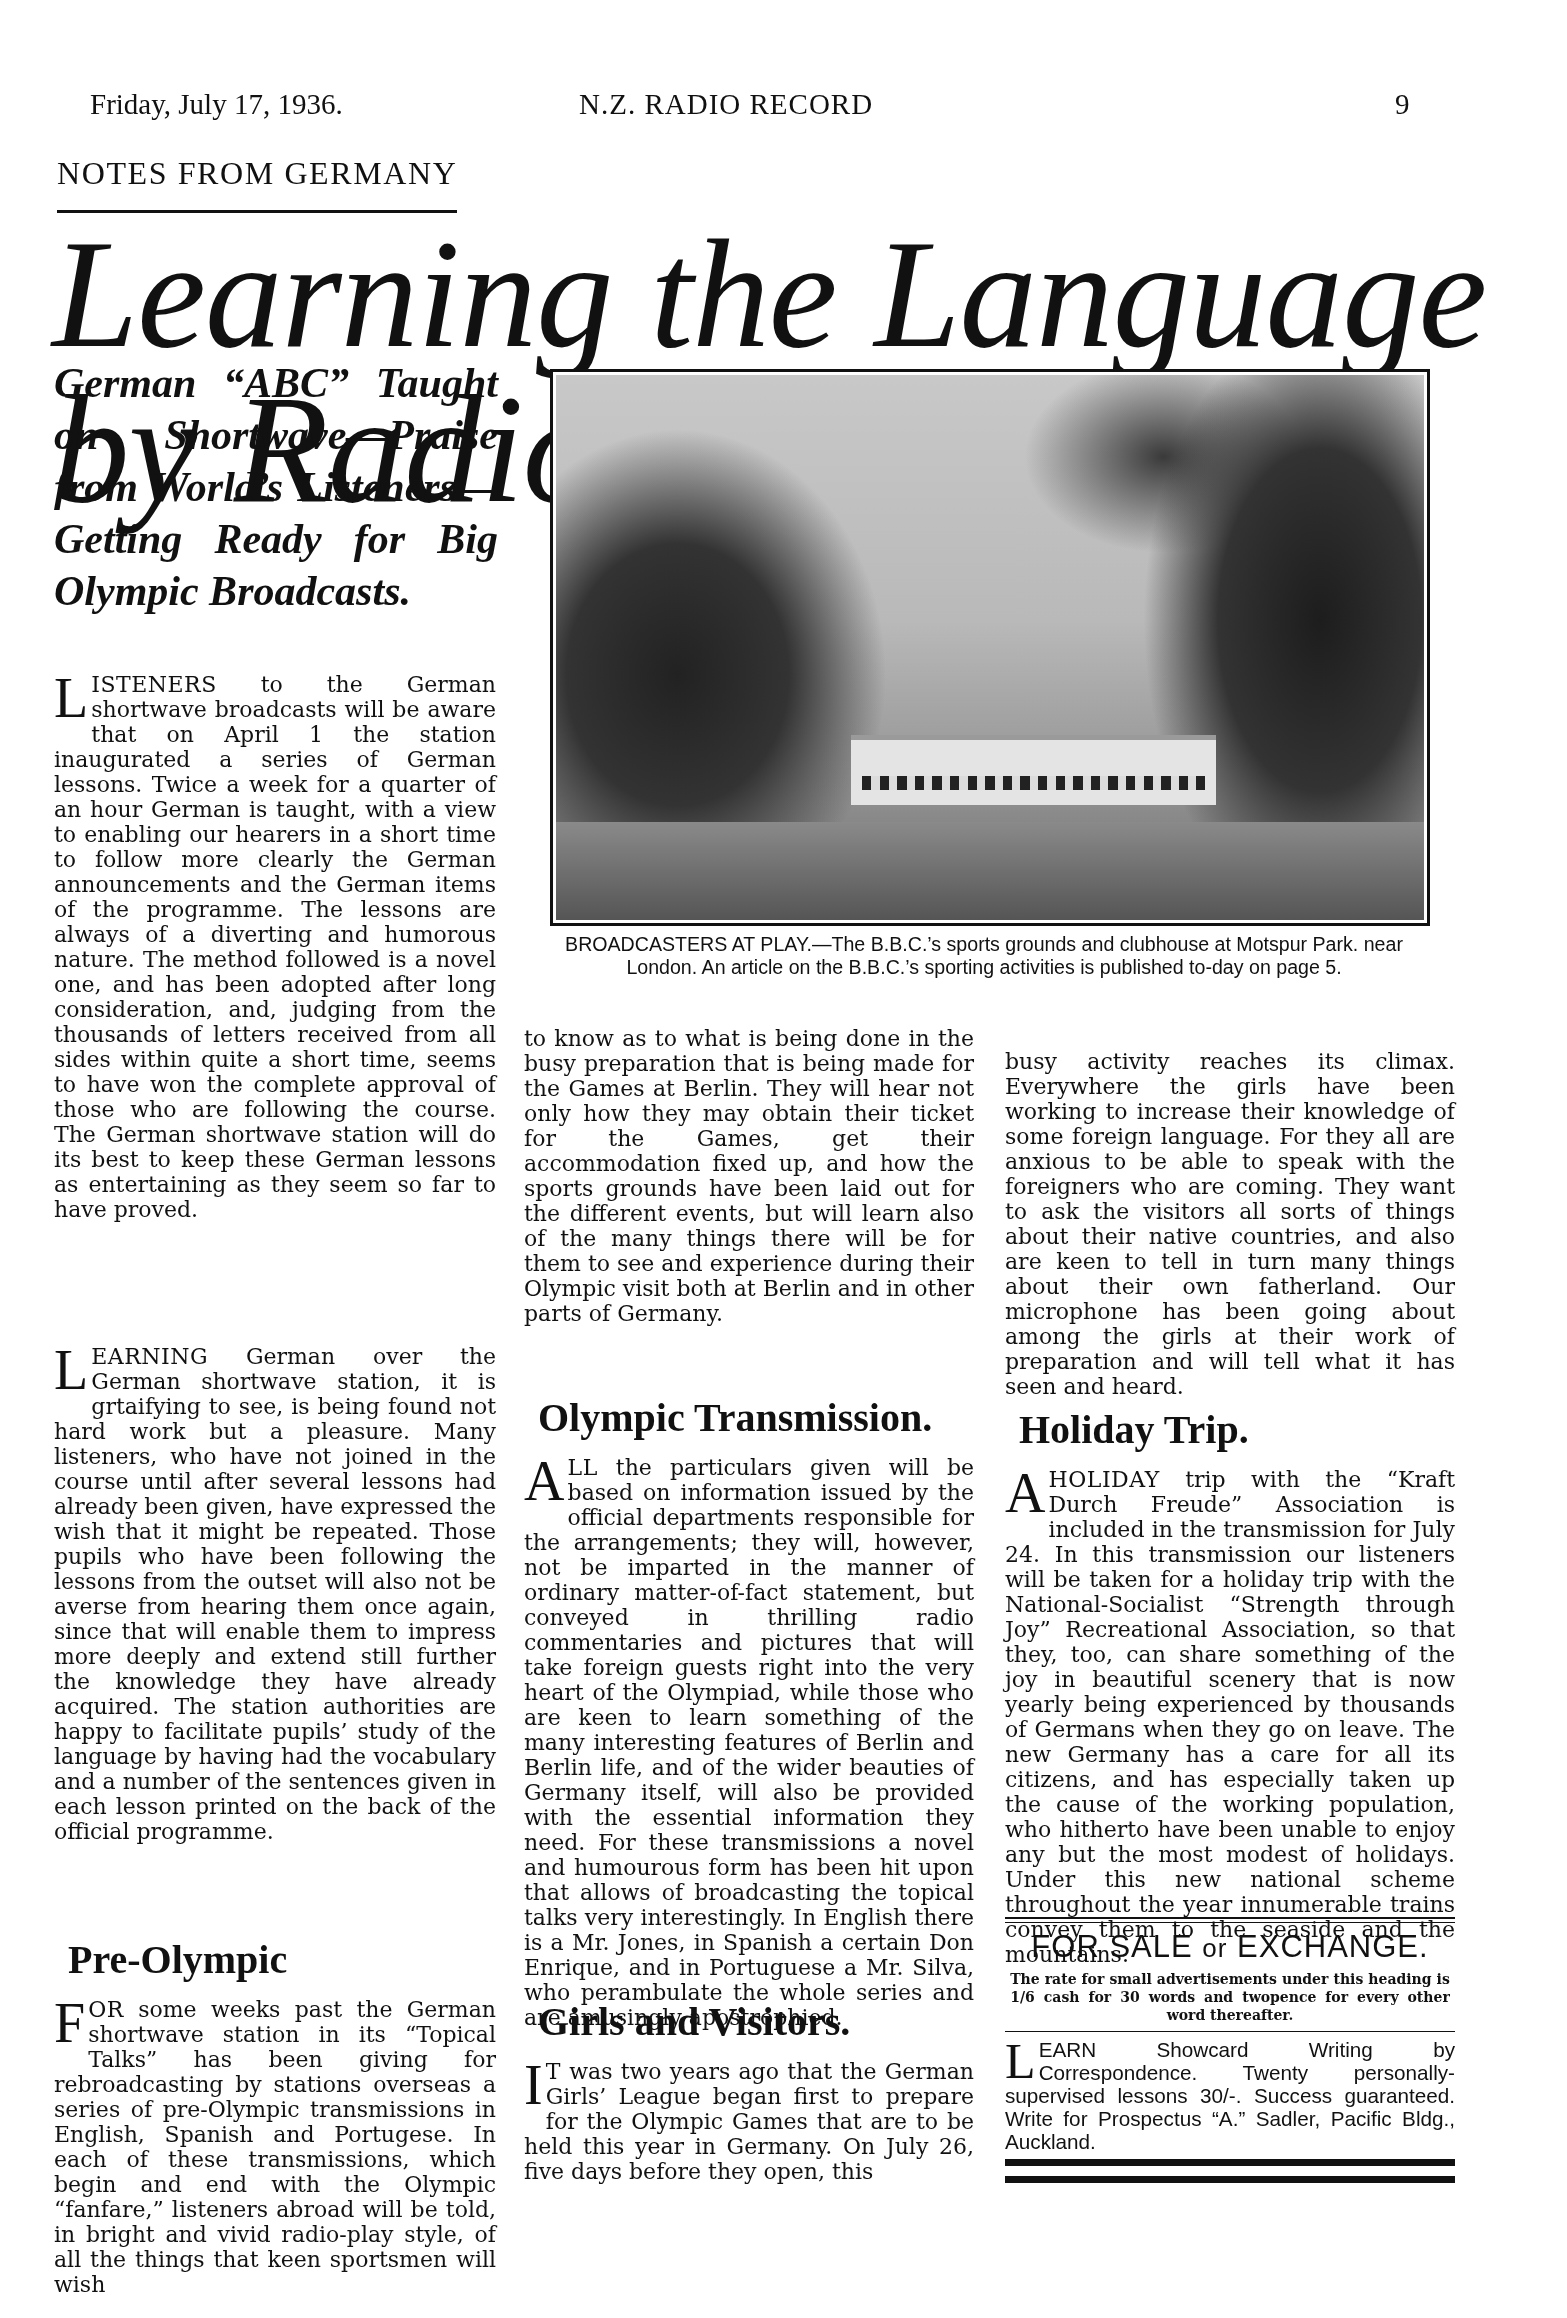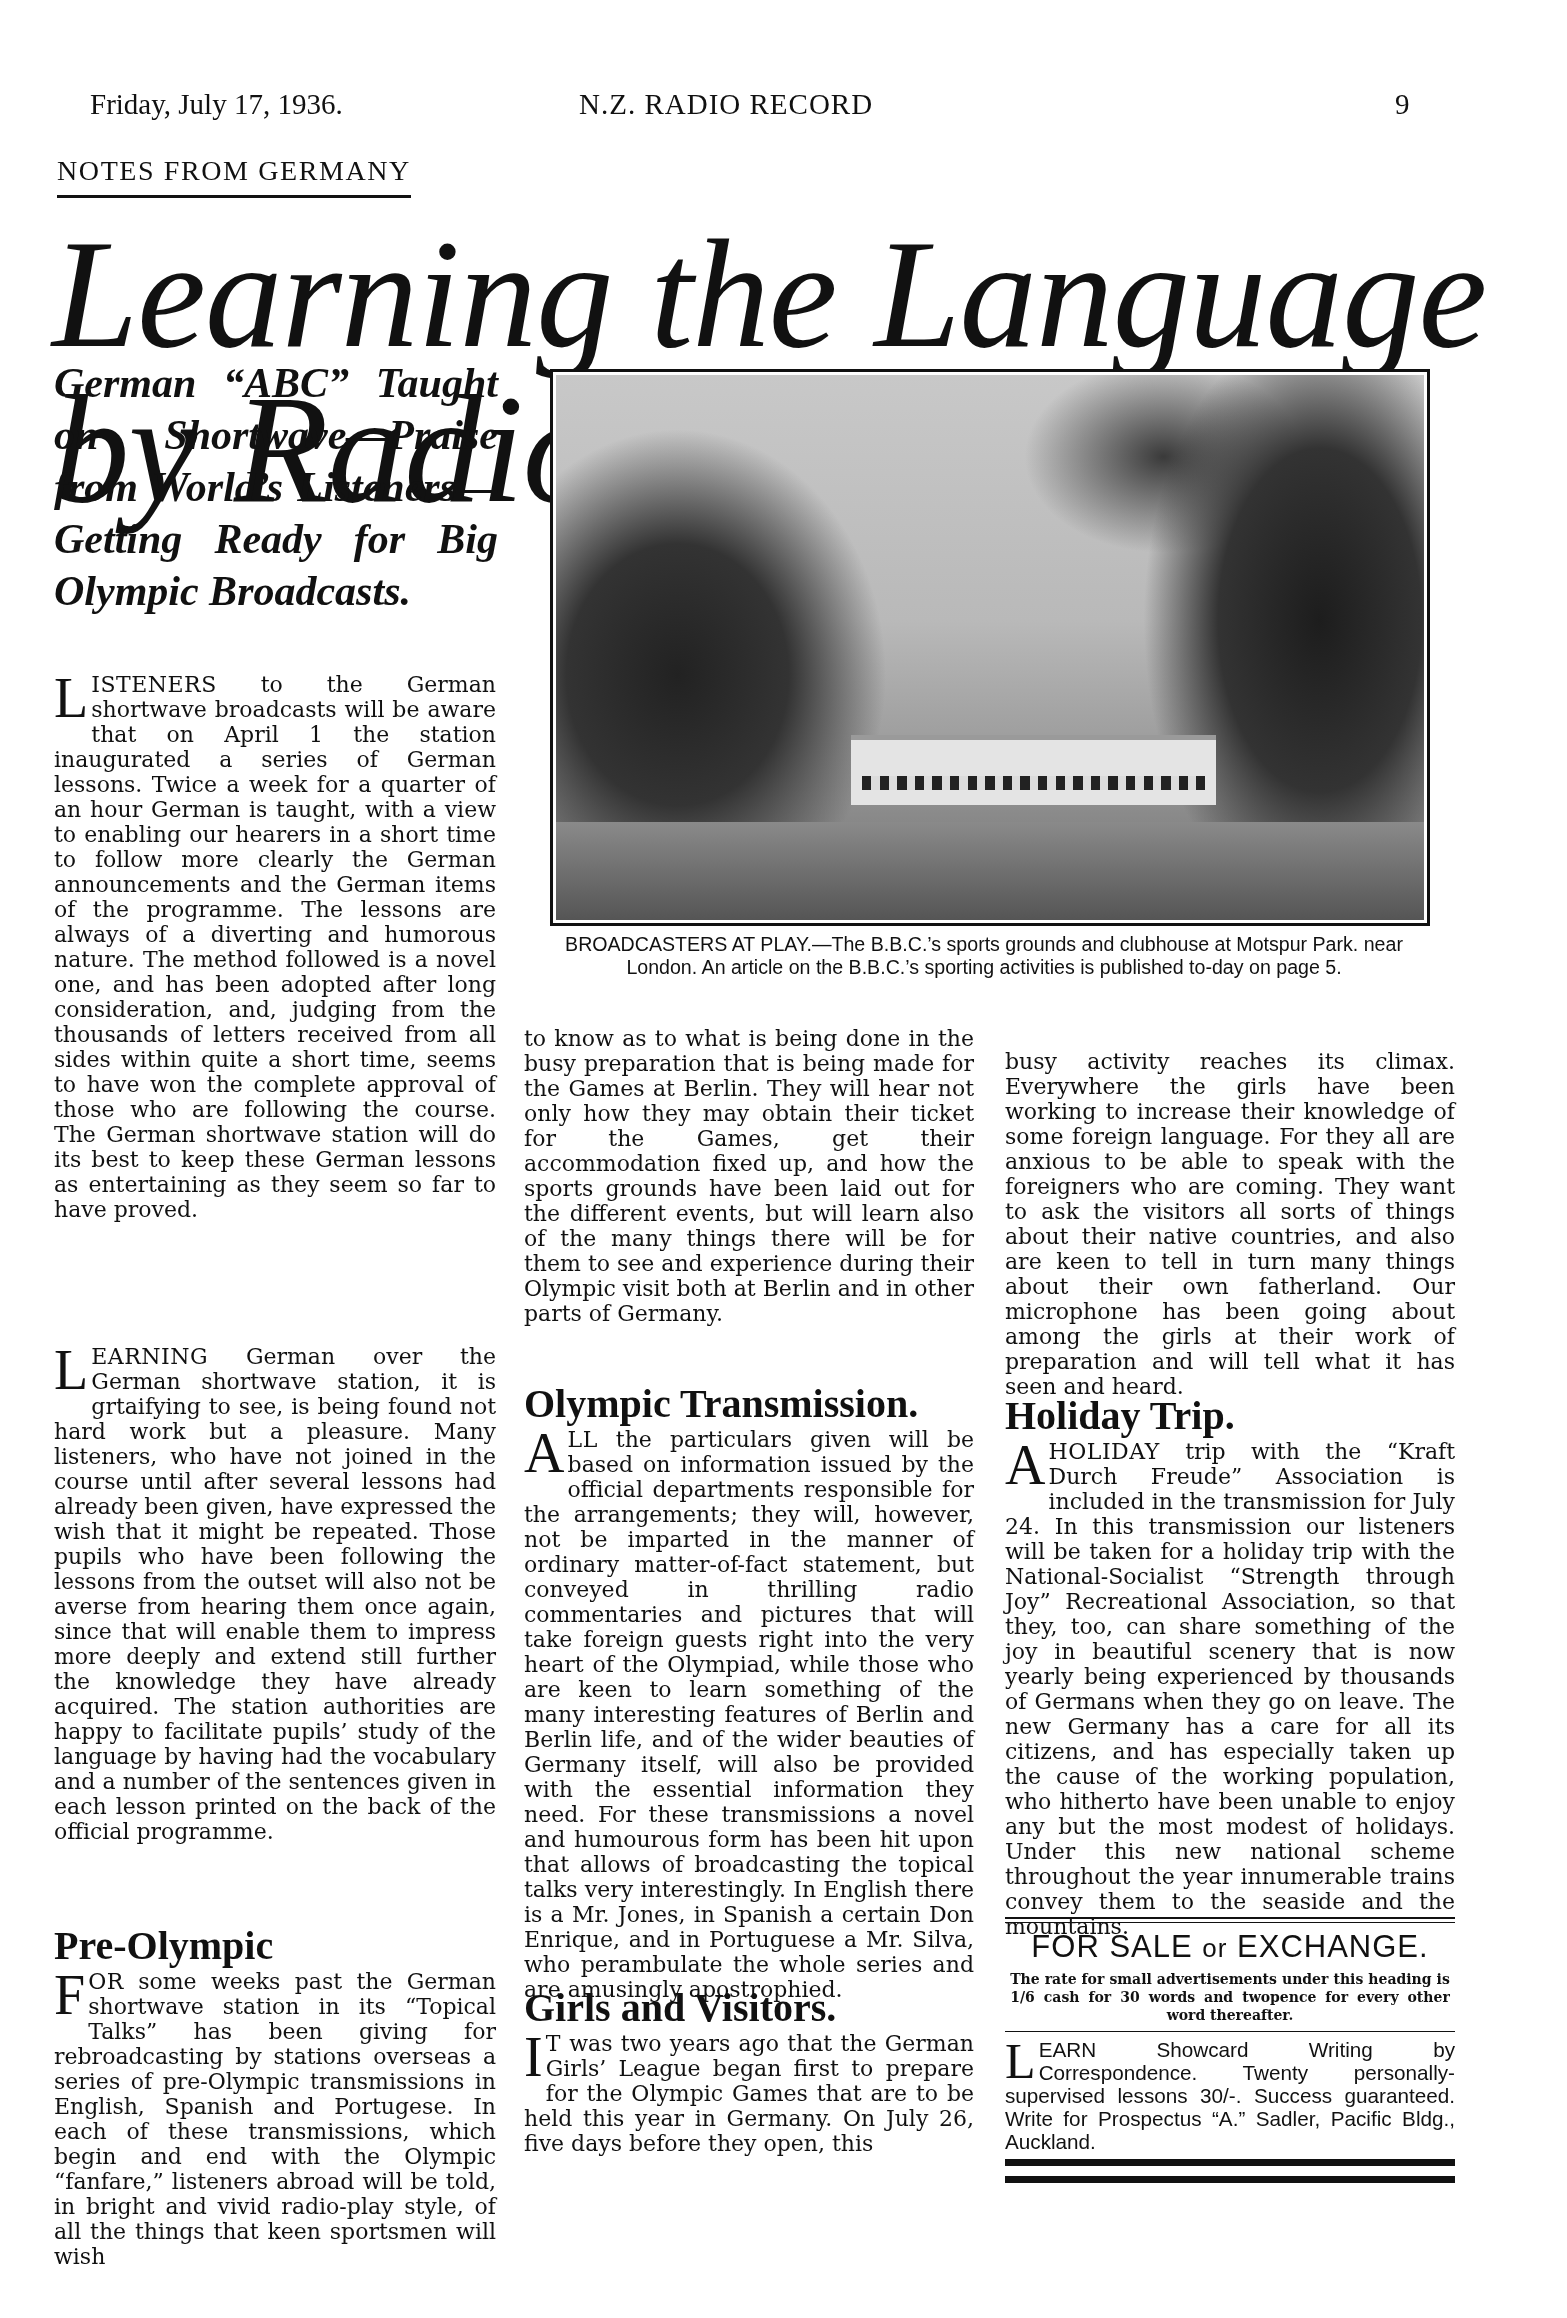--- a/index.html
+++ b/index.html
@@ -9,7 +9,7 @@
   .masthead .date { position:absolute; left:90px; top:0; }
   .masthead .paper { position:absolute; left:579px; top:0; letter-spacing:1px;font-family:Liberation Serif, serif; }
   .masthead .page { position:absolute; left:1395px; top:0; }
-  .section-label { top:155px; left:57px; font-family:"Liberation Serif", serif; font-size:28px; letter-spacing:1.6px; padding-bottom:8px; border-bottom:3.1px solid #111; }
+  .section-label { top:155px; left:57px; font-family:"Liberation Serif", serif; font-size:32px; letter-spacing:1.6px; padding-bottom:18px; border-bottom:3.1px solid #111; }
   .headline { top:217px; left:52px; font-family:"Liberation Serif", serif; font-style:italic; font-size:155px; line-height:1; letter-spacing:-1px; }
   .deck { top:357px; left:54px; width:444px; font-family:"Liberation Serif", serif; font-style:italic; font-weight:bold; font-size:42px; line-height:52px; text-align:justify; text-align-last:left; }
   .col { position:absolute; font-family:"DejaVu Serif", serif; font-size:22px; line-height:25px; text-align:justify; hyphens:none; }

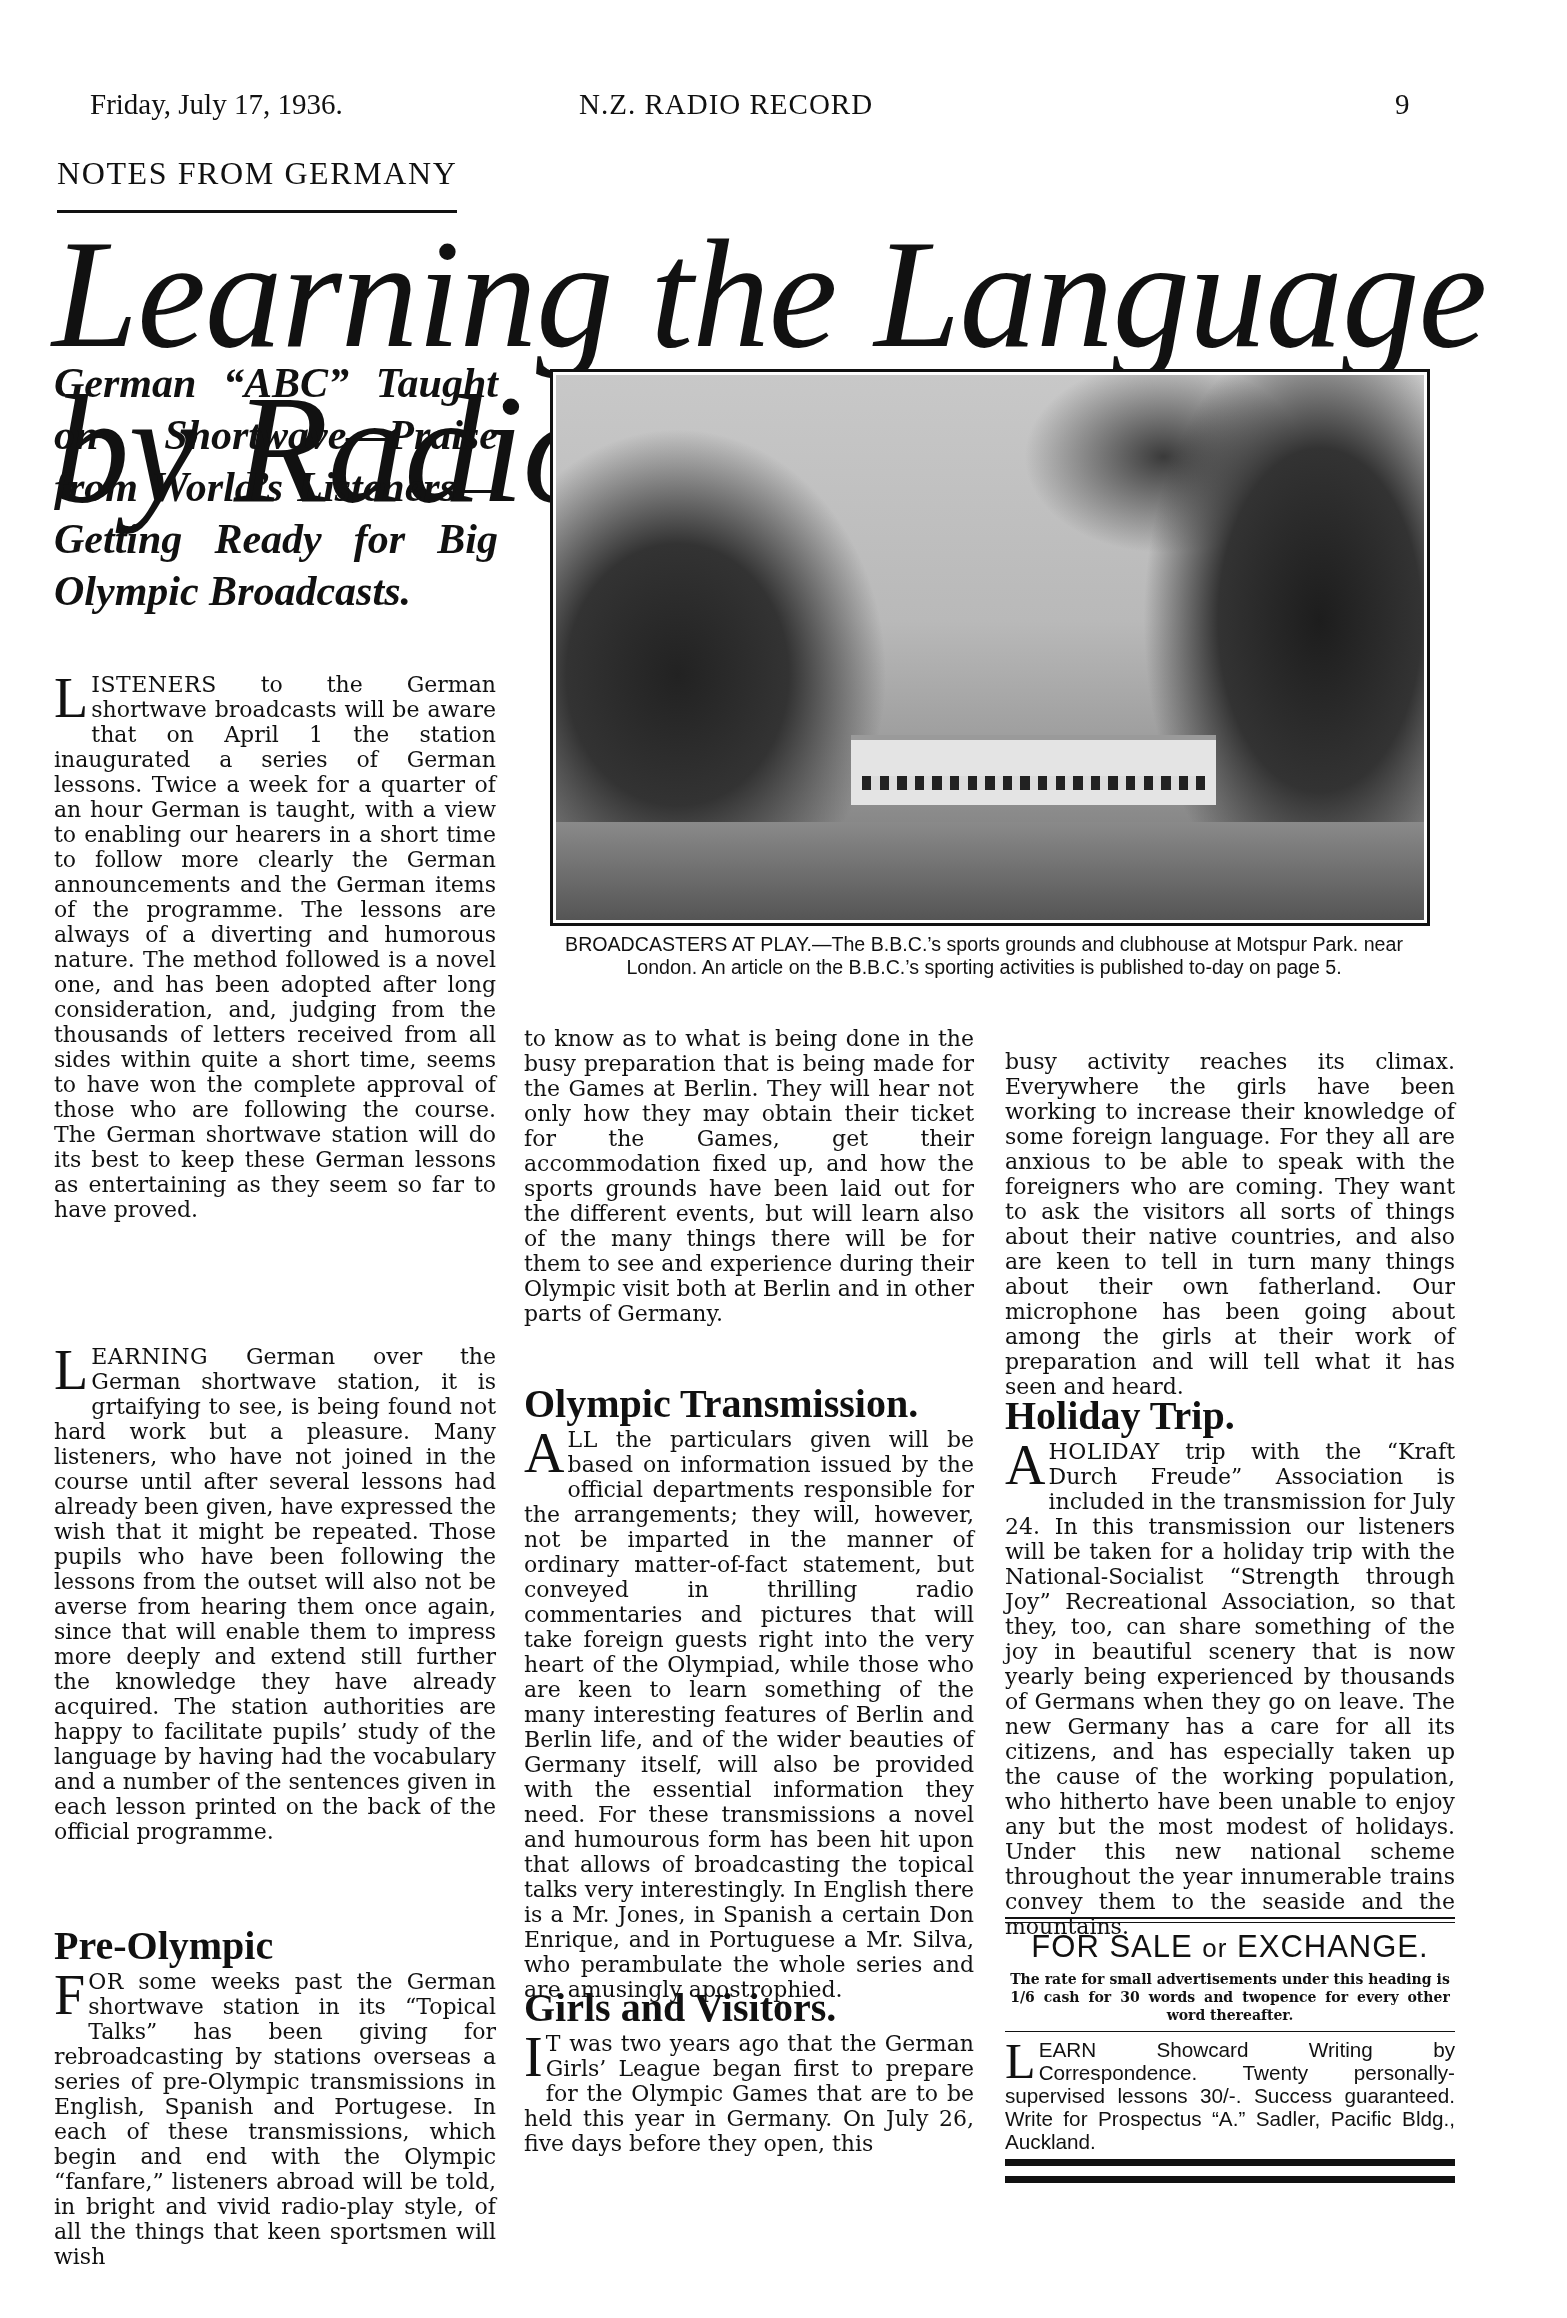--- a/index.html
+++ b/index.html
@@ -19,7 +19,7 @@
   .para { margin:0; }
   .drop { float:left; font-family:"Liberation Serif", serif; font-size:56px; line-height:47px; margin:3.1px 3.1px 0 0; }
   .lead-caps { letter-spacing:0.5px; }
-  .subhead { font-family:"Liberation Serif", serif; font-size:40px; line-height:47px; margin:0; }
+  .subhead { font-family:"Liberation Serif", serif; font-size:40px; line-height:47px; margin:14px; }
   .photo-frame { left:550px; top:369px; width:868px; height:545px; border:3.1px solid #111; padding:3.1px; background:#fff; }
   .photo { width:100%; height:100%; position:relative; overflow:hidden;
     background:

